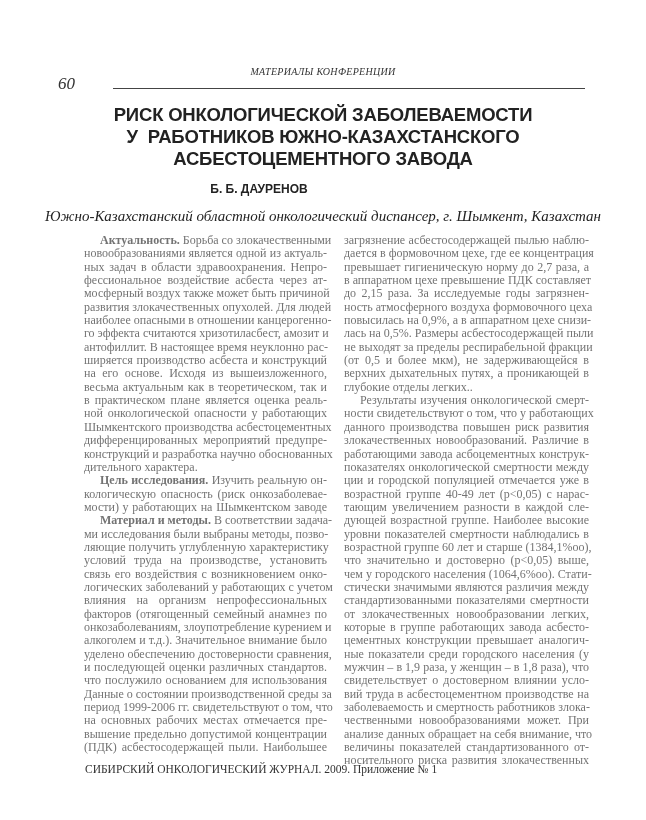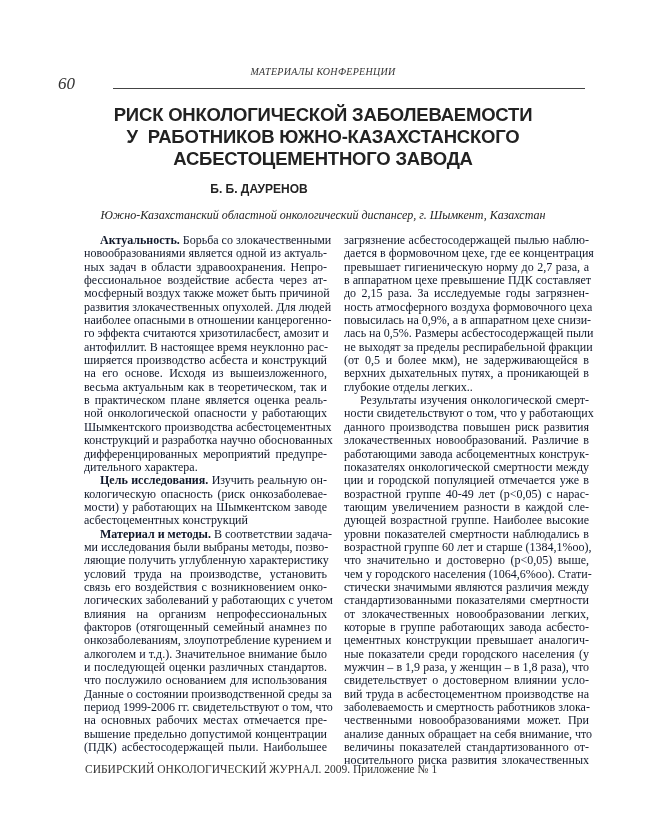--- a/index.html
+++ b/index.html
@@ -16,7 +16,7 @@
   .author { position:absolute; top:182px; left:0; width:518px; text-align:center;
     font-family:"Liberation Sans", sans-serif; font-weight:bold; font-size:12px; color:#222; }
   .affil { position:absolute; top:208px; left:0; width:646px; text-align:center;
-    font-family:"Liberation Serif", serif; font-style:italic; font-size:12px; color:#222; }
+    font-family:"Liberation Serif", serif; font-style:italic; font-size:15px; color:#222; }
   .col { position:absolute; top:234px; font-family:"Liberation Serif", serif; font-size:12px;
     line-height:13.35px; color:#0f172a; }
   .col-left { left:84px; width:243px; }

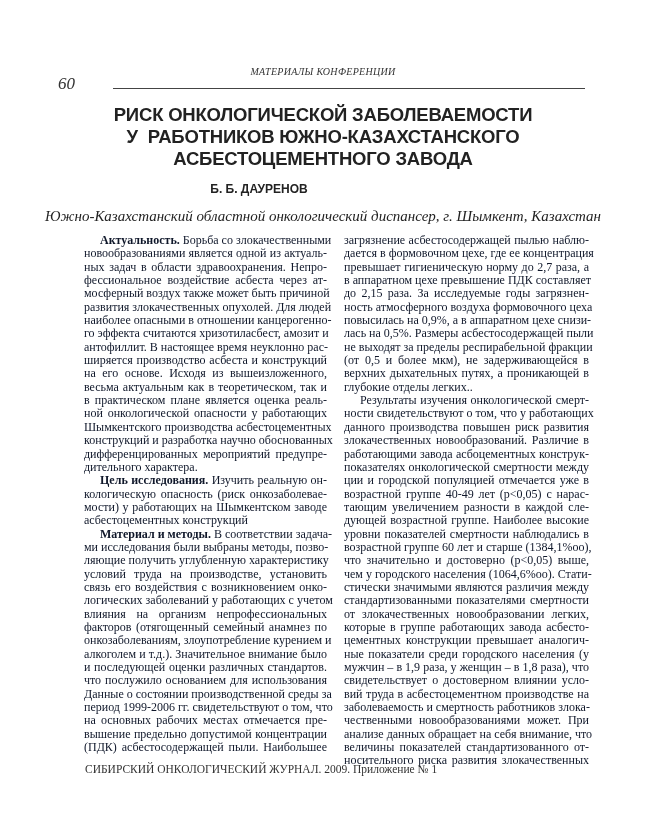--- a/index.html
+++ b/index.html
@@ -18,7 +18,7 @@
   .affil { position:absolute; top:208px; left:0; width:646px; text-align:center;
     font-family:"Liberation Serif", serif; font-style:italic; font-size:15px; color:#222; }
   .col { position:absolute; top:234px; font-family:"Liberation Serif", serif; font-size:12px;
-    line-height:13.35px; color:#0f172a; }
+    line-height:13.35px; color:#737373; }
   .col-left { left:84px; width:243px; }
   .col-right { left:344px; width:245px; }
   .line { display:block; white-space:nowrap; text-align:justify; text-align-last:justify; height:13.35px; overflow:visible; }

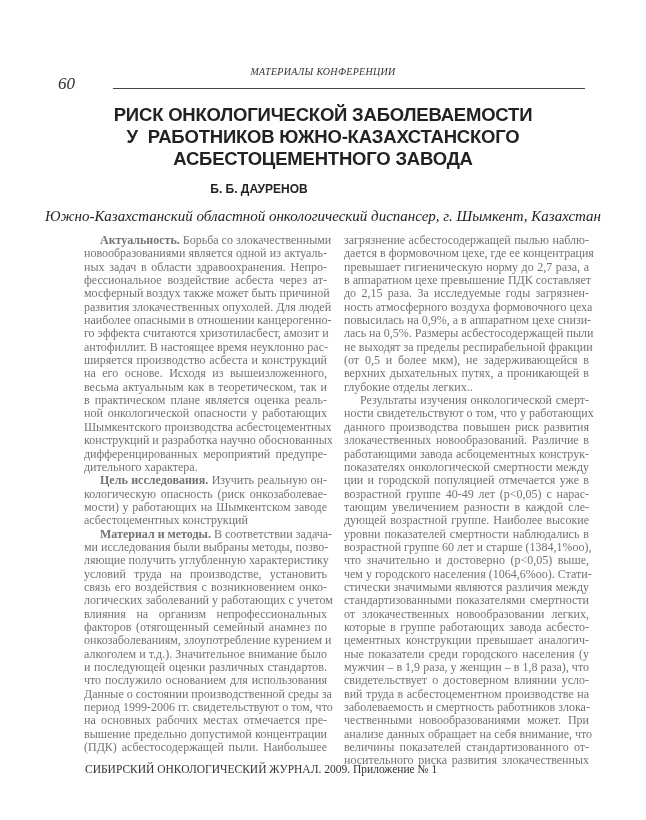--- a/index.html
+++ b/index.html
@@ -59,8 +59,8 @@
     <span class="line"><span>в практическом плане является оценка реаль-</span></span>
     <span class="line"><span>ной онкологической опасности у работающих</span></span>
     <span class="line"><span>Шымкентского производства асбестоцементных</span></span>
+    <span class="line"><span>дифференцированных мероприятий предупре-</span></span>
     <span class="line"><span>конструкций и разработка научно обоснованных</span></span>
-    <span class="line"><span>дифференцированных мероприятий предупре-</span></span>
     <span class="line last"><span>дительного характера.</span></span>
     <span class="line indent"><b>Цель исследования.</b><span> Изучить реальную он-</span></span>
     <span class="line"><span>кологическую опасность (риск онкозаболевае-</span></span>

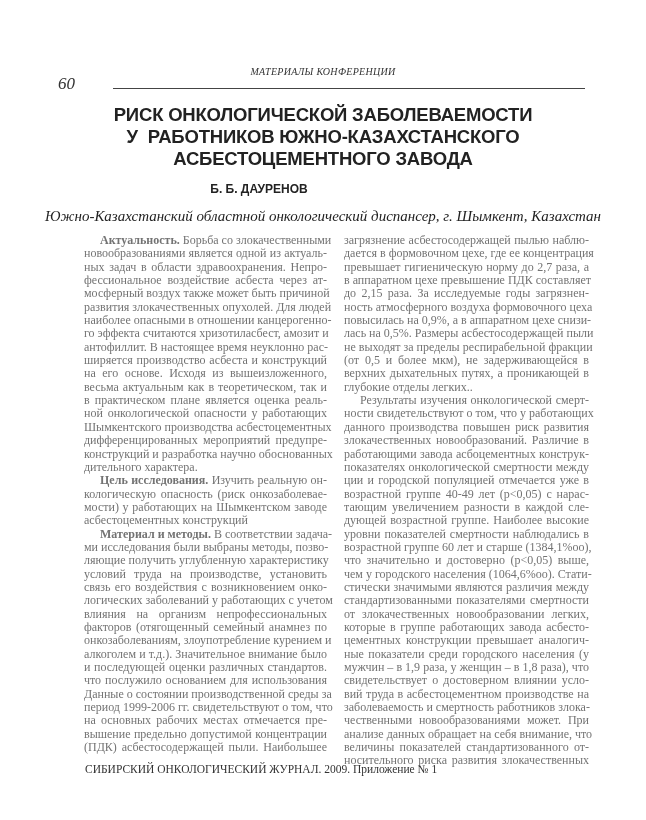--- a/index.html
+++ b/index.html
@@ -65,7 +65,6 @@
     <span class="line indent"><b>Цель исследования.</b><span> Изучить реальную он-</span></span>
     <span class="line"><span>кологическую опасность (риск онкозаболевае-</span></span>
     <span class="line"><span>мости) у работающих на Шымкентском заводе</span></span>
-    <span class="line last"><span>асбестоцементных конструкций</span></span>
     <span class="line indent"><b>Материал и методы.</b><span> В соответствии задача-</span></span>
     <span class="line"><span>ми исследования были выбраны методы, позво-</span></span>
     <span class="line"><span>ляющие получить углубленную характеристику</span></span>

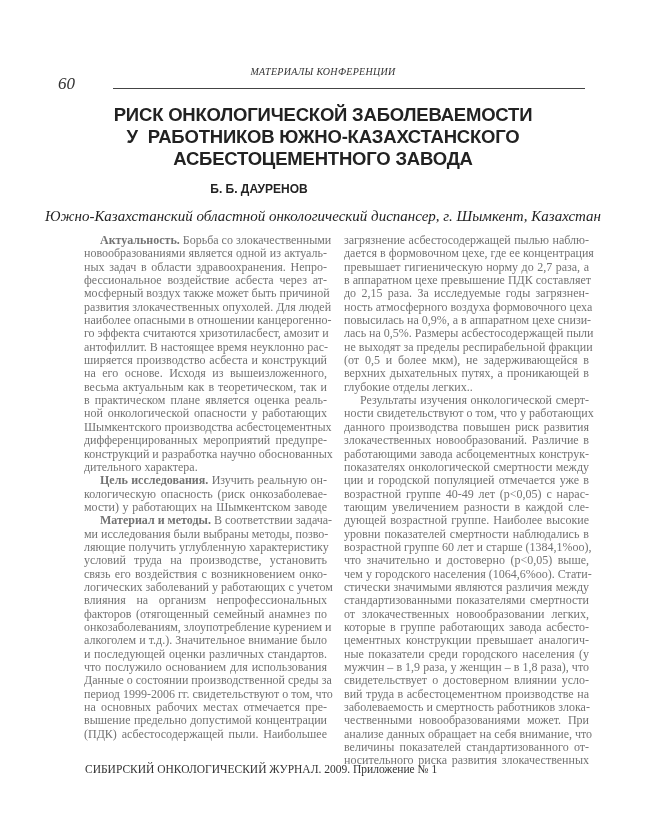--- a/index.html
+++ b/index.html
@@ -75,6 +75,7 @@
     <span class="line"><span>факторов (отягощенный семейный анамнез по</span></span>
     <span class="line"><span>онкозаболеваниям, злоупотребление курением и</span></span>
     <span class="line"><span>алкоголем и т.д.). Значительное внимание было</span></span>
+    <span class="line"><span>уделено обеспечению достоверности сравнения,</span></span>
     <span class="line"><span>и последующей оценки различных стандартов.</span></span>
     <span class="line"><span>что послужило основанием для использования</span></span>
     <span class="line"><span>Данные о состоянии производственной среды за</span></span>

